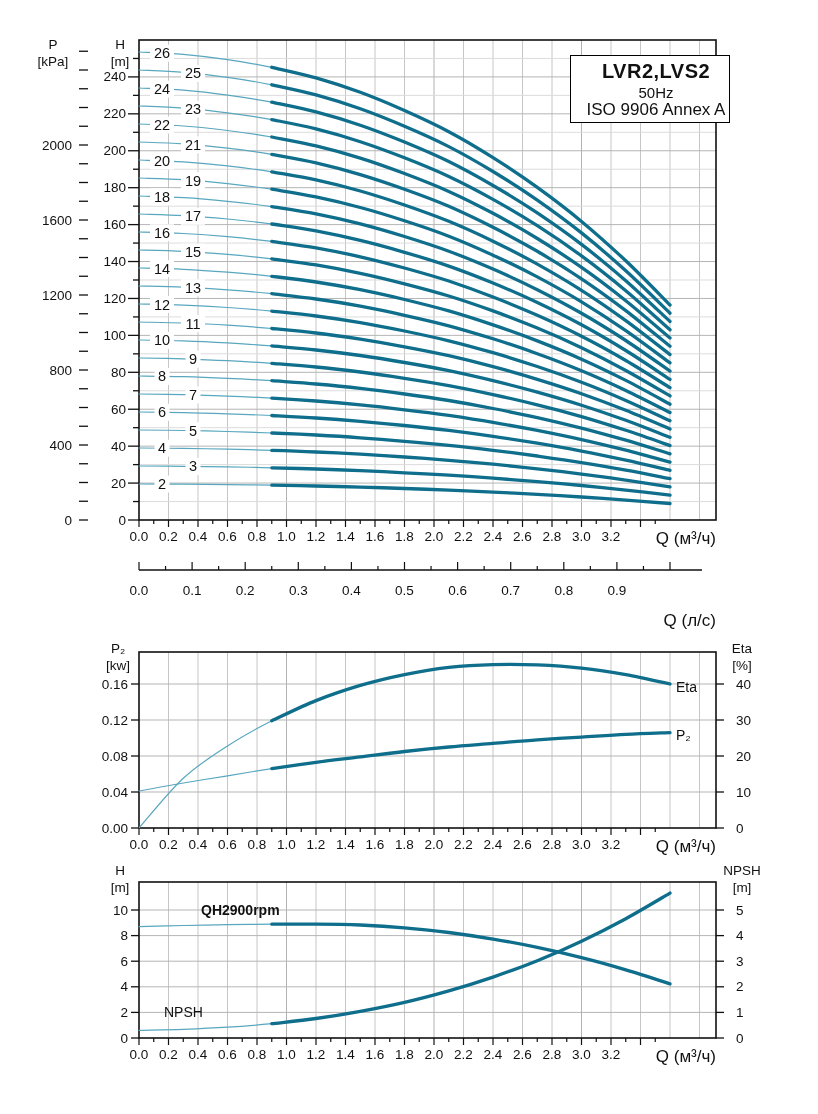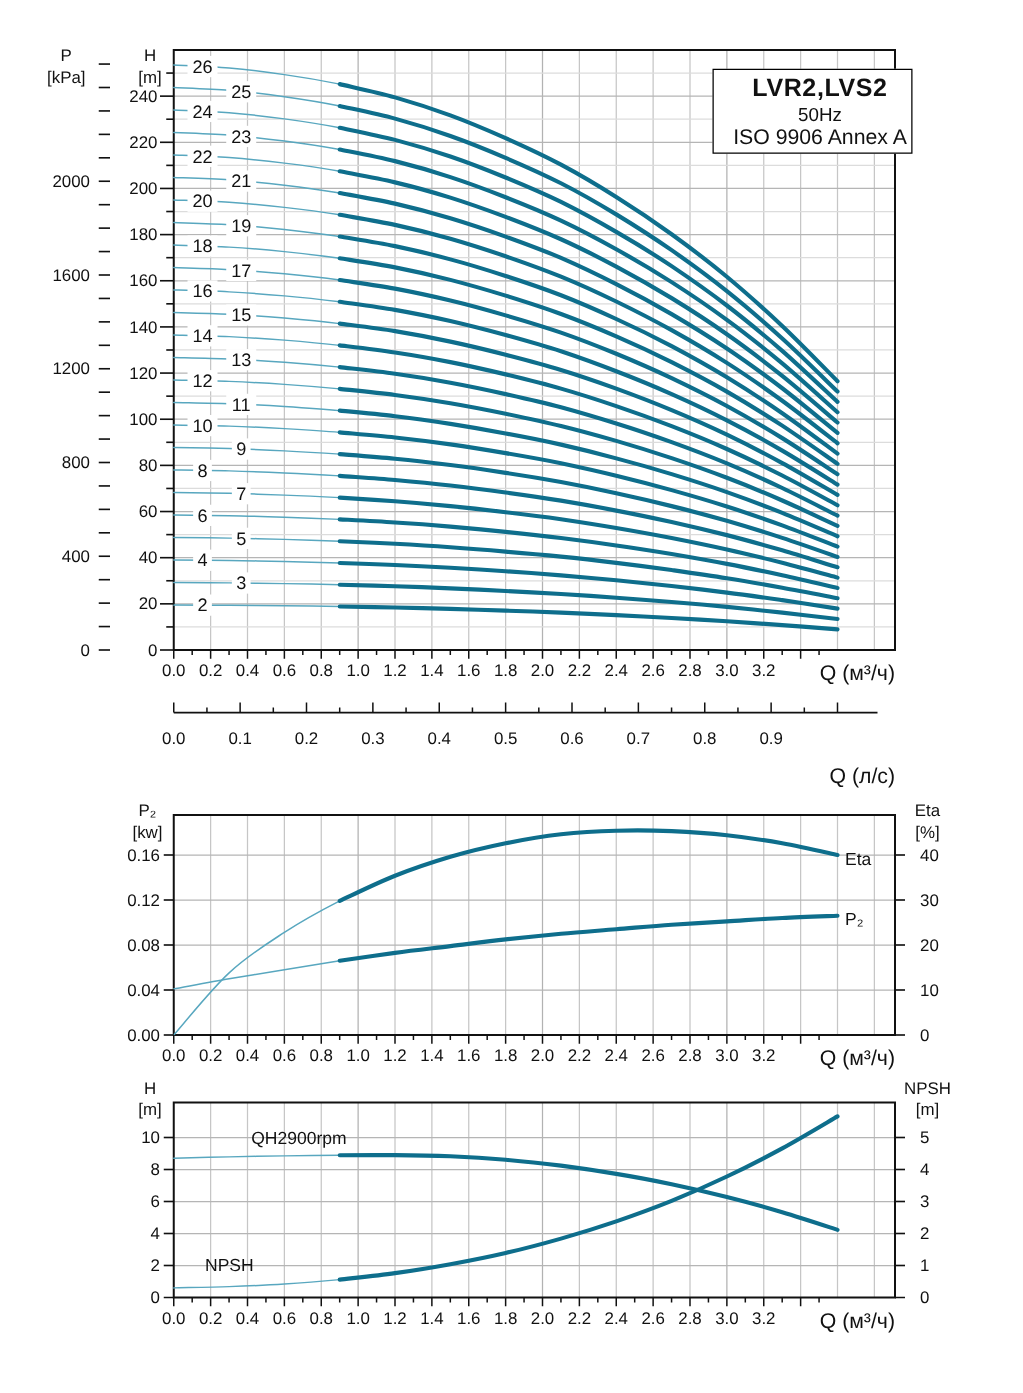--- a/index.html
+++ b/index.html
@@ -619,7 +619,7 @@
     <div>[m]</div>
   </div>
 
-  <div class="lbl curve-lbl" style="left:201px;top:902px;">QH2900rpm</div>
+  <div class="lbl curve-lbl" style="left:201px;top:902px;font-weight:bold;">QH2900rpm</div>
 
   <div class="lbl curve-lbl" style="left:164px;top:1004px;">NPSH</div>
 

